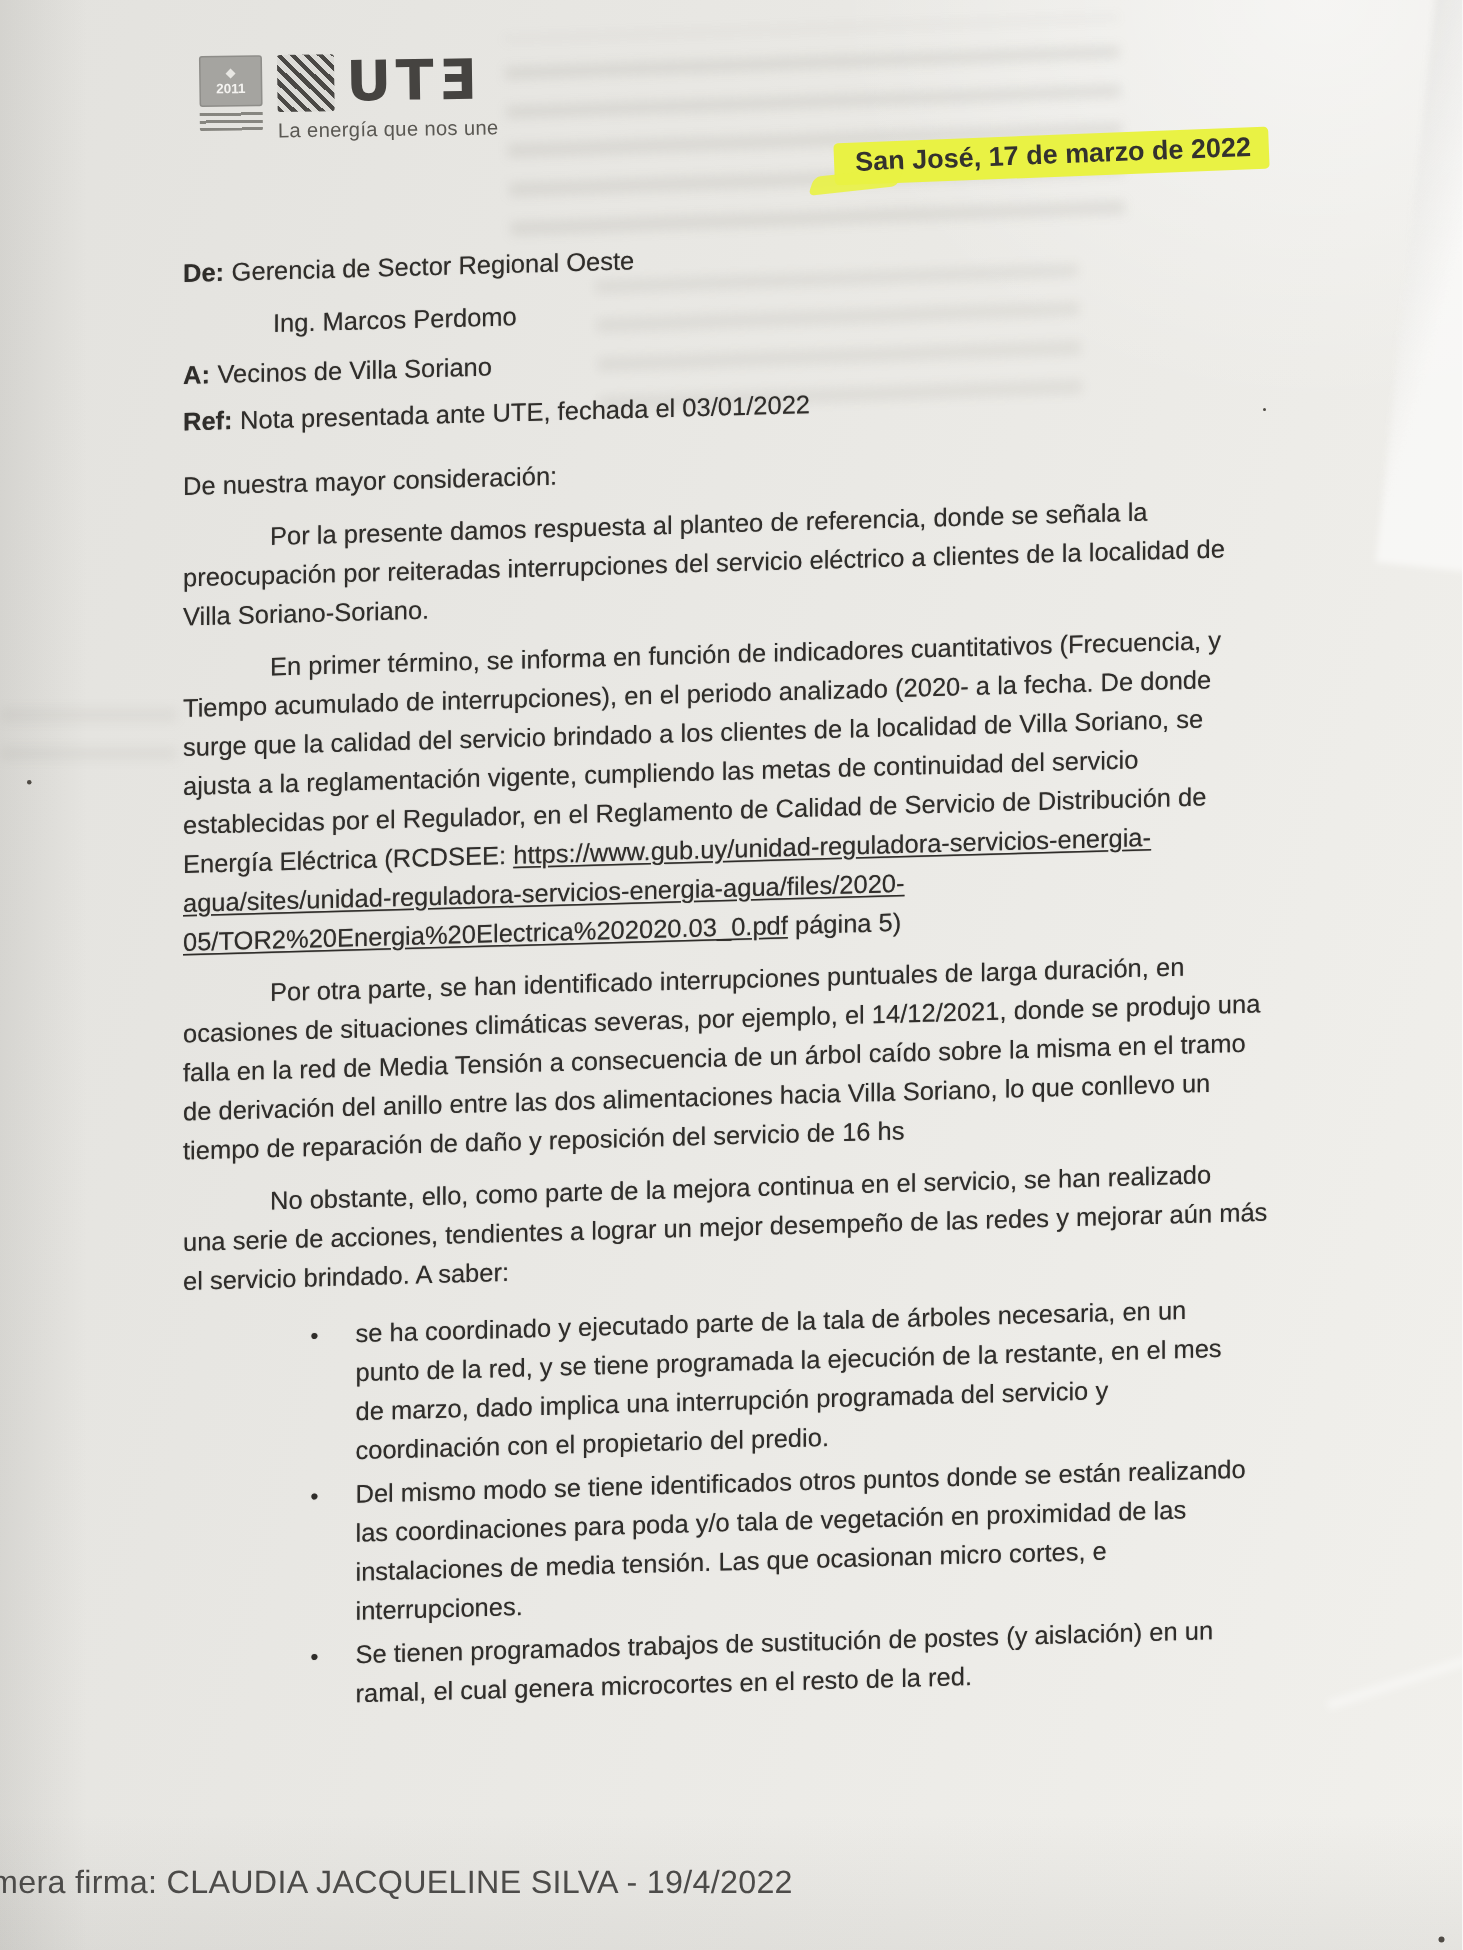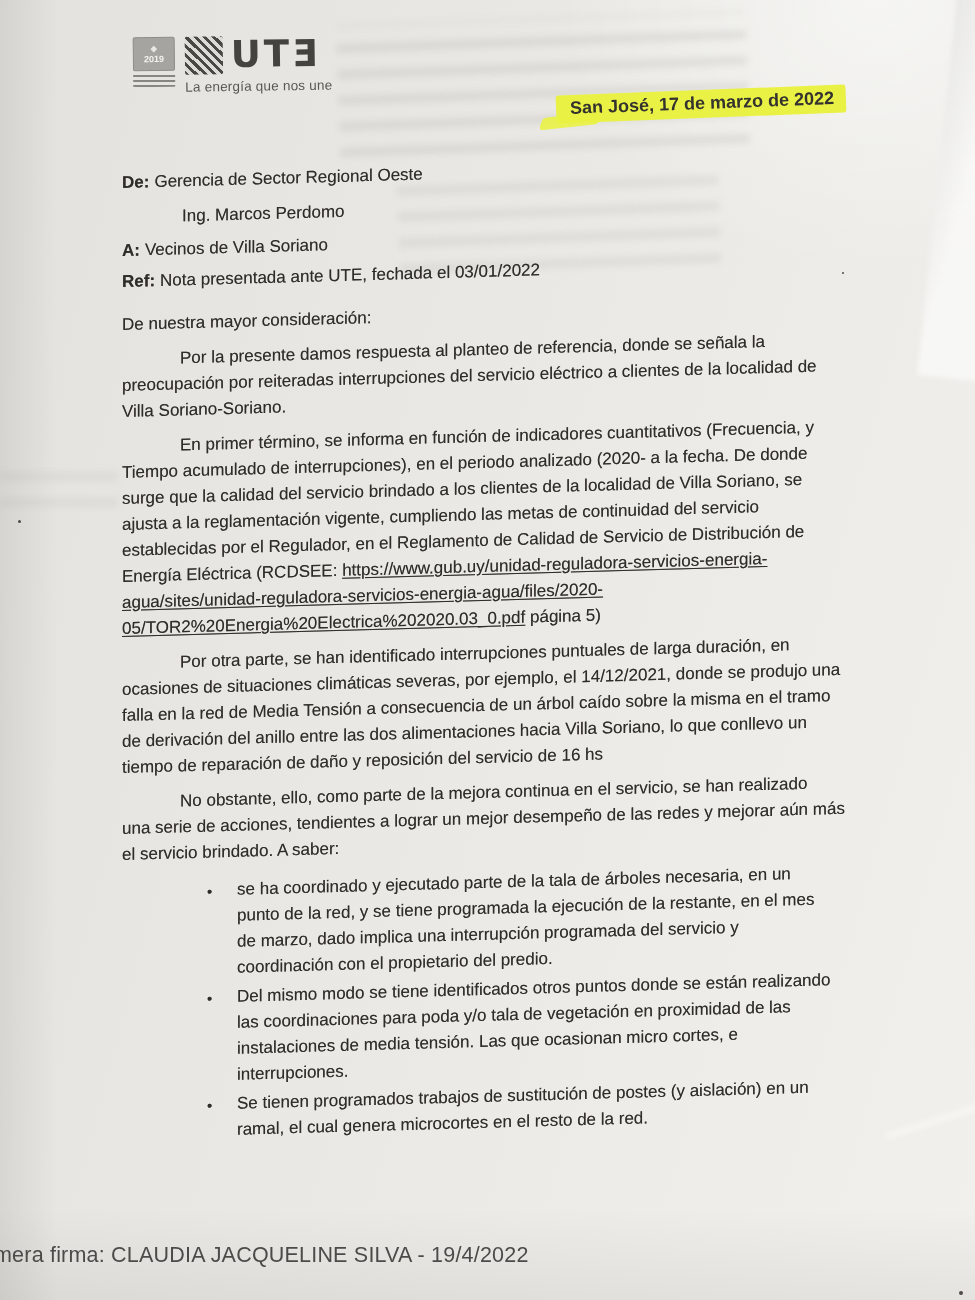--- a/index.html
+++ b/index.html
@@ -129,7 +129,7 @@
     <div class="award-badge">
       <div class="award-top">
         <span class="award-glyph">◆</span>
-        <span>2019</span>
+        <span>2011</span>
       </div>
       <div class="award-lines"></div>
     </div>

